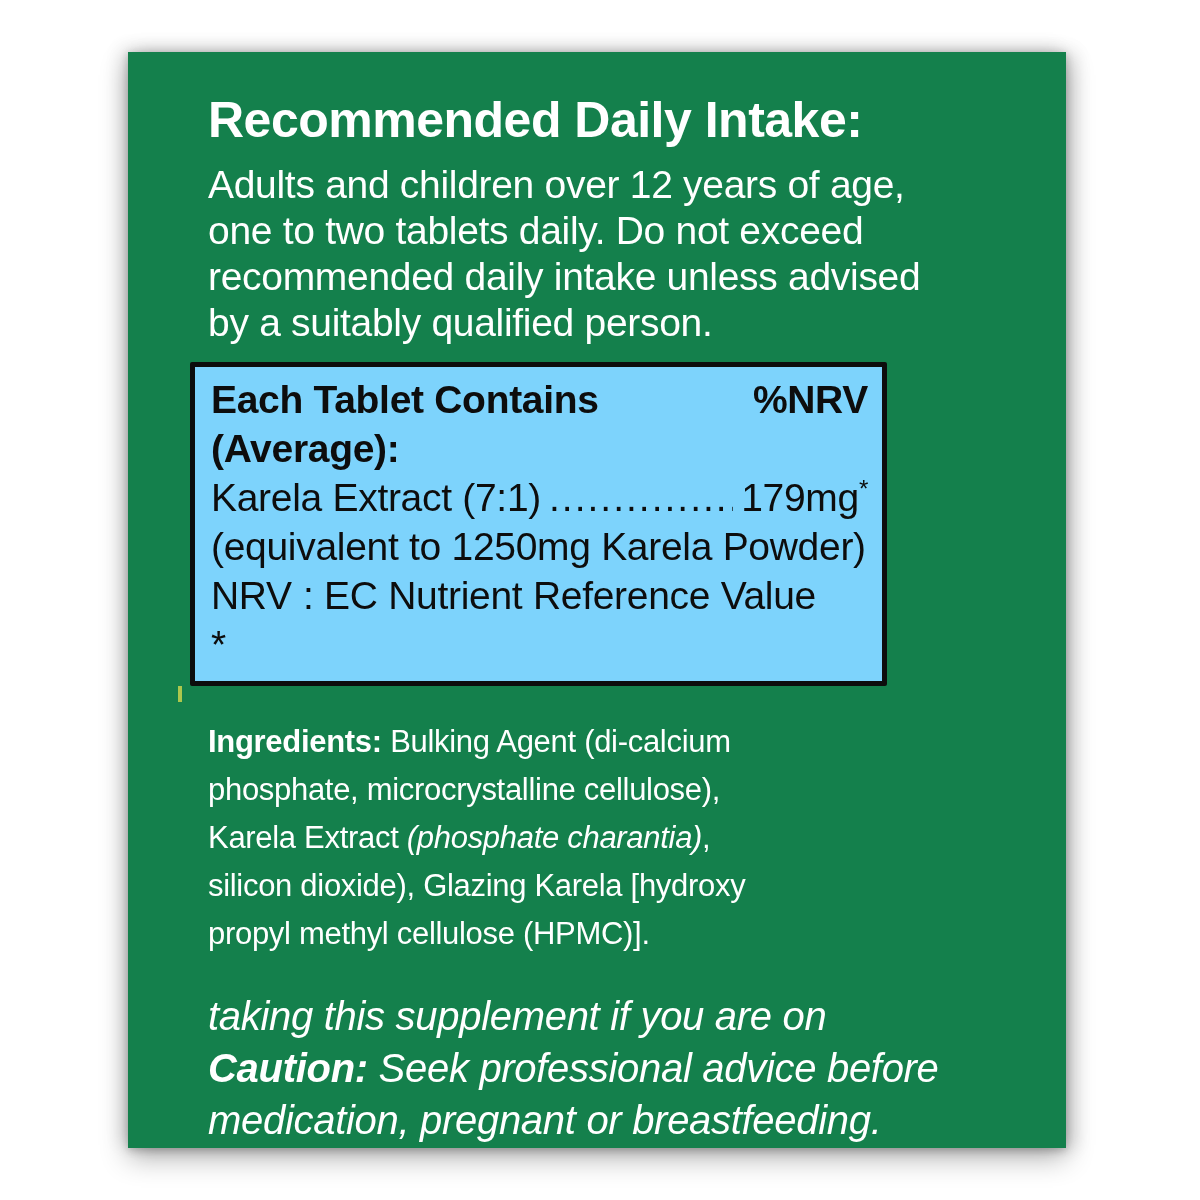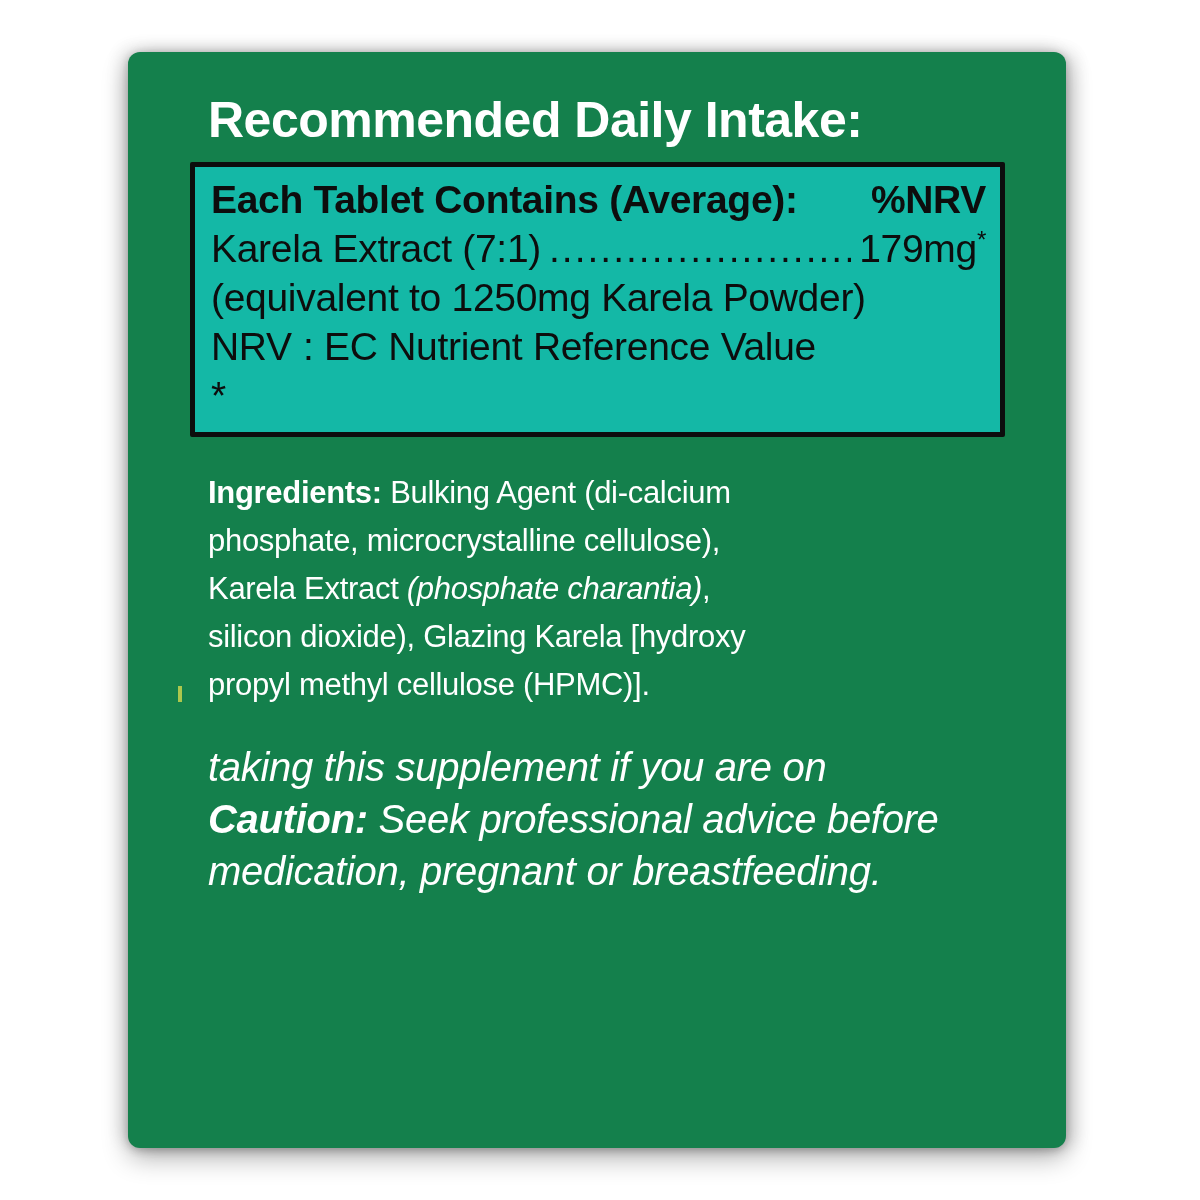--- a/index.html
+++ b/index.html
@@ -27,7 +27,7 @@
     padding: 42px 52px 0 80px;
     background: #14804C;
     color: #ffffff;
-    border-radius: 12px;
+    border-radius: 0;
     box-shadow:
       0 10px 26px rgba(0,0,0,0.30),
       0 2px 8px rgba(0,0,0,0.18),

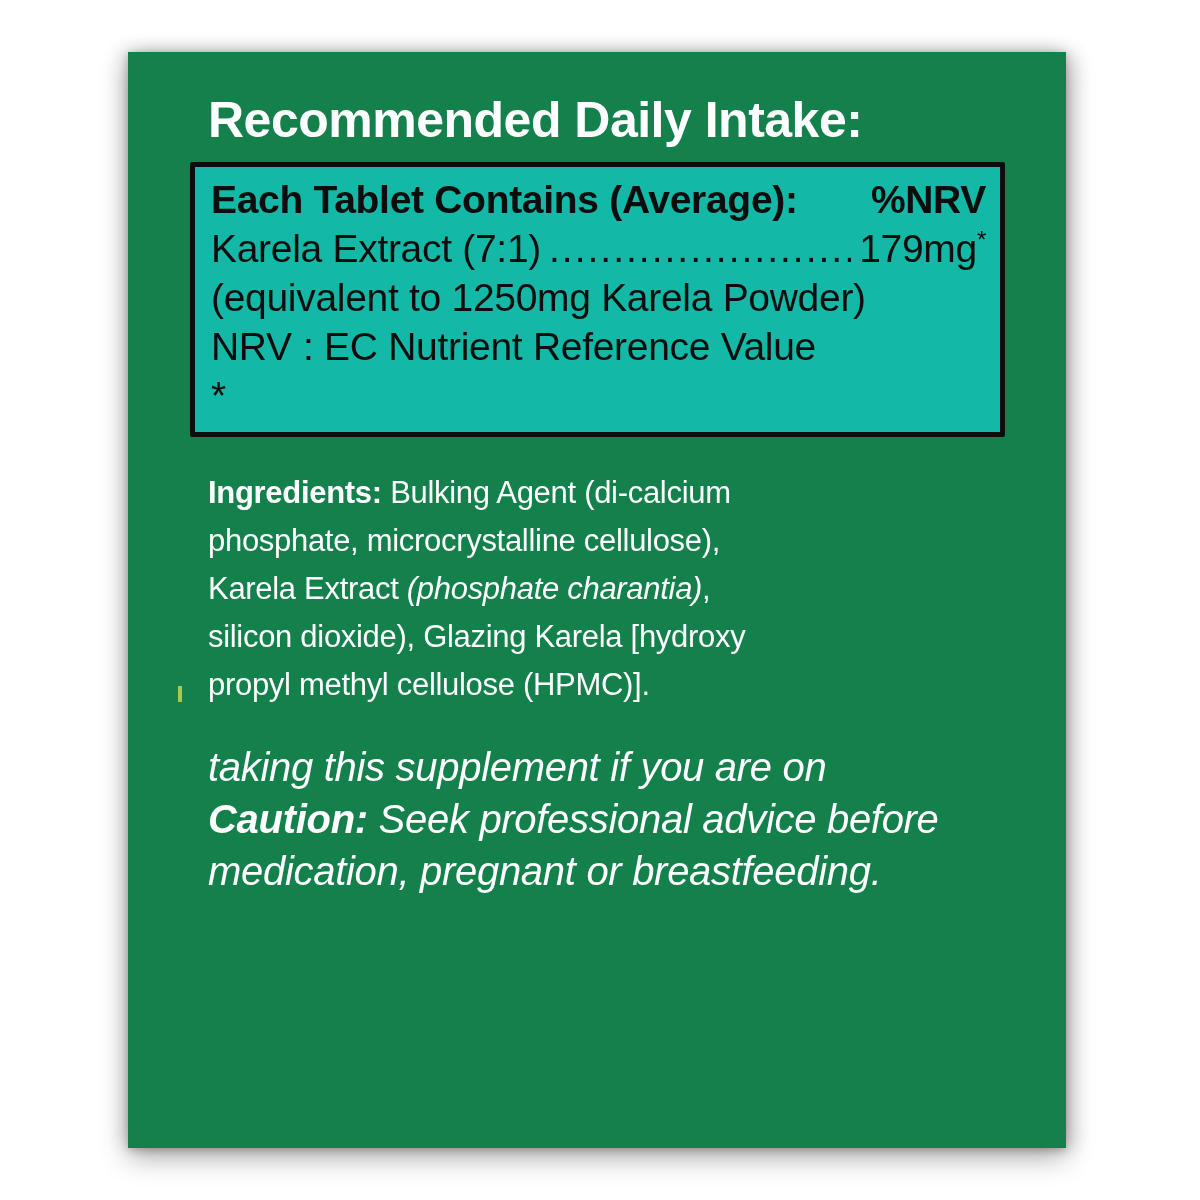--- a/index.html
+++ b/index.html
@@ -125,6 +125,12 @@
 
     <h1 class="title">Recommended Daily Intake:</h1>
 
+    <p class="intake">
+      <span class="ln">Adults and children over 12 years of age,</span>
+      <span class="ln">one to two tablets daily. Do not exceed</span>
+      <span class="ln">recommended daily intake unless advised</span>
+      <span class="ln">by a suitably qualified person.</span>
+    </p>
 
     <div class="facts-box">
       <div class="facts-header">

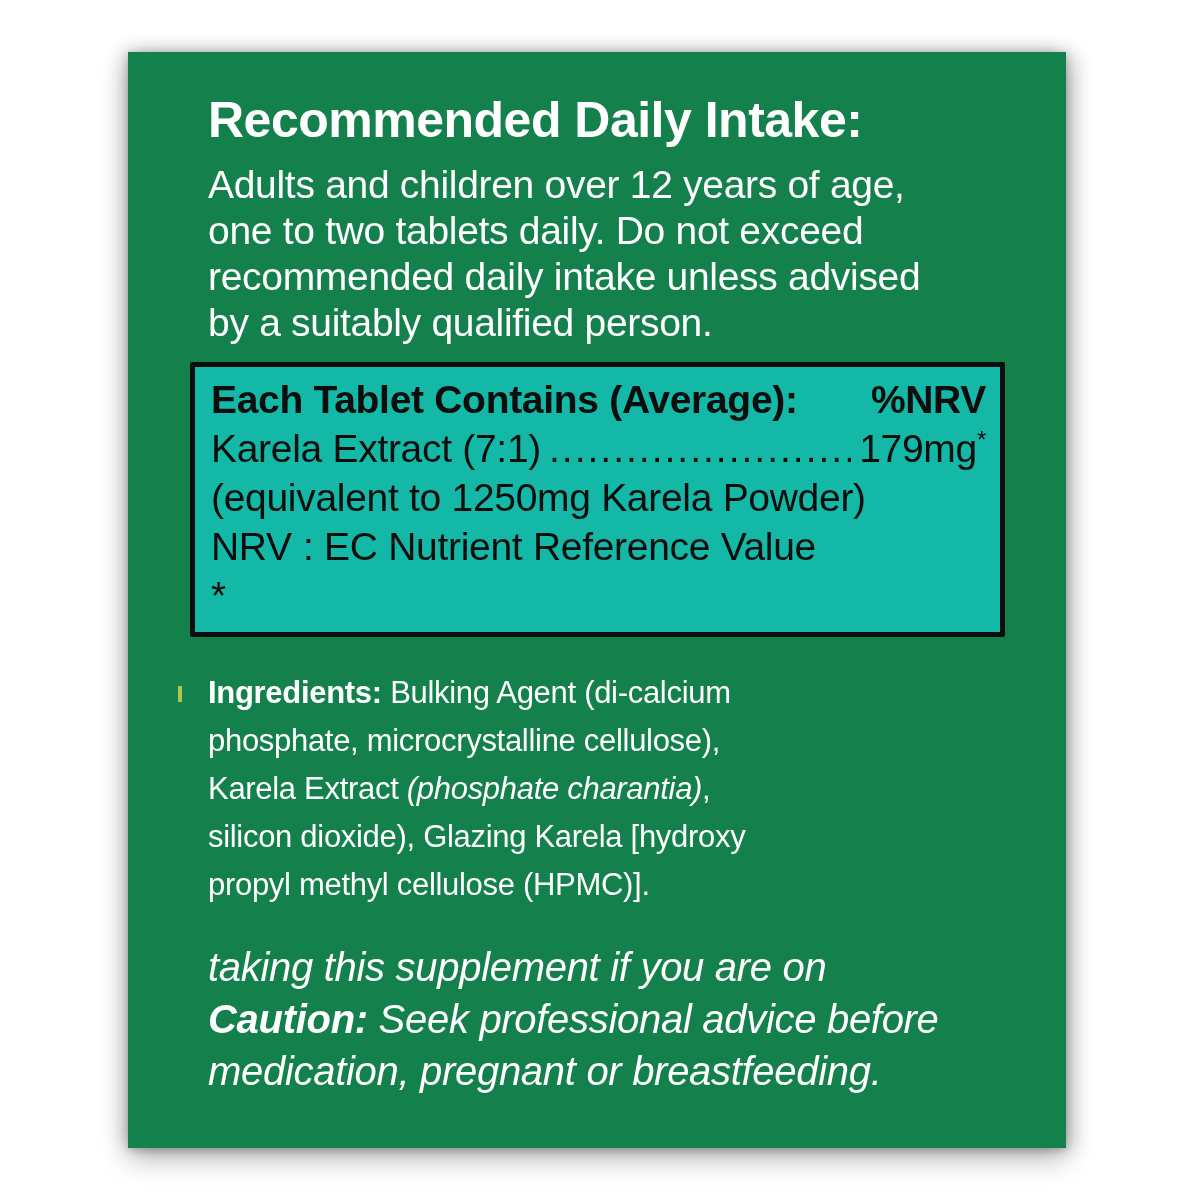--- a/index.html
+++ b/index.html
@@ -51,9 +51,9 @@
   .ln { display: block; }
   .facts-box {
     margin: 16px 0 0 -18px;
-    width: 815px;
+    width: 697px;
     box-sizing: border-box;
-    background: #14b8a6;
+    background: #7dd3fc;
     border: 5px solid #0d0d0d;
     border-radius: 2px;
     padding: 8px 14px 12px 16px;

